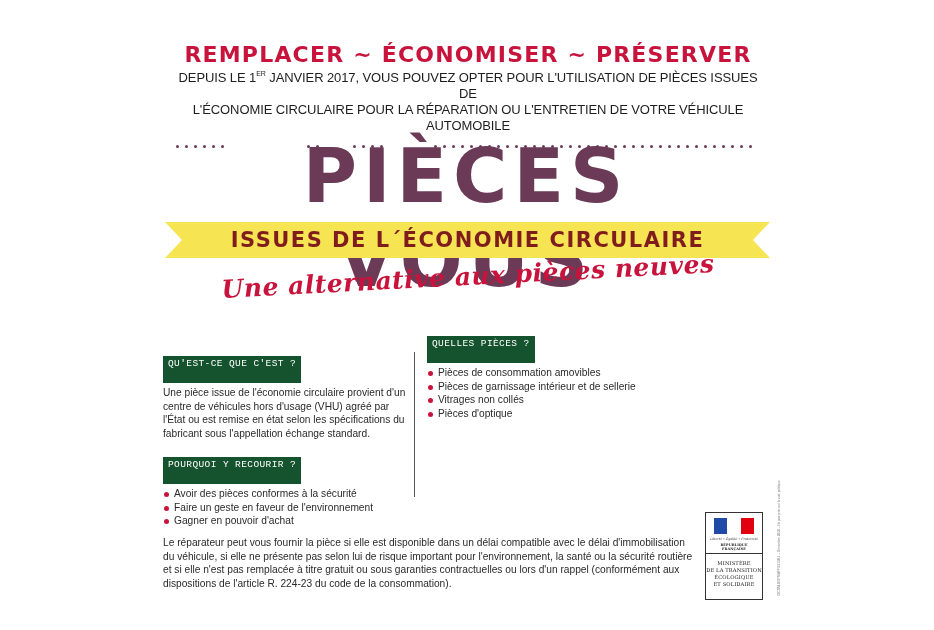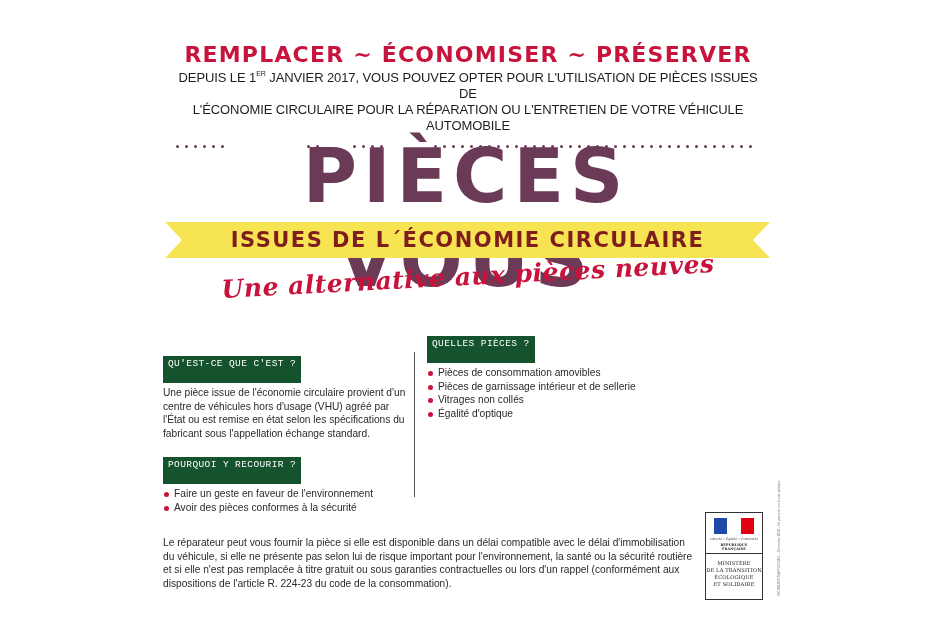--- a/index.html
+++ b/index.html
@@ -90,7 +90,7 @@
     <li>Pièces de consommation amovibles</li>
     <li>Pièces de garnissage intérieur et de sellerie</li>
     <li>Vitrages non collés</li>
-    <li>Égalité d'optique</li>
+    <li>Pièces d'optique</li>
   </ul>
 </div>
 

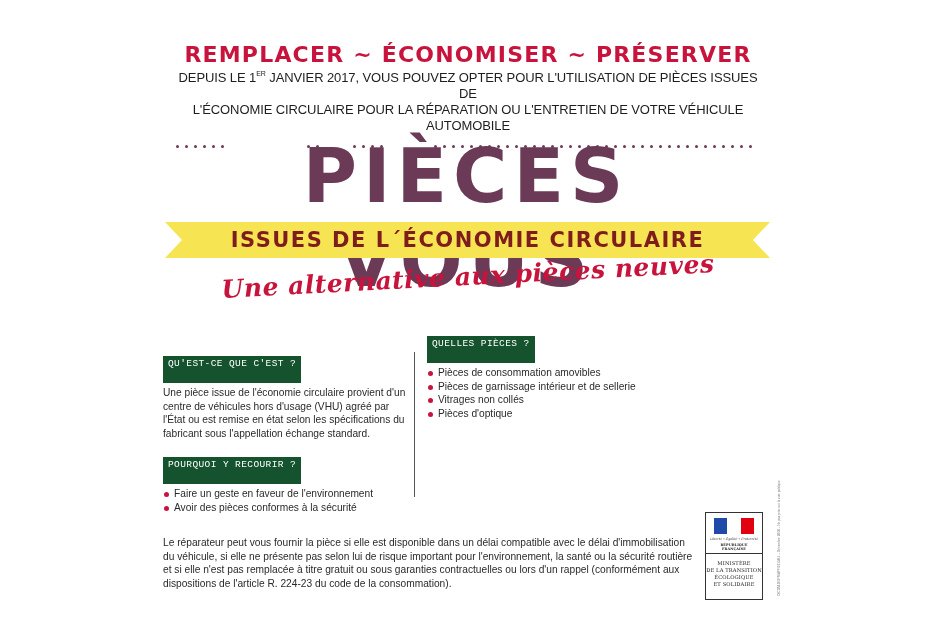--- a/index.html
+++ b/index.html
@@ -77,8 +77,8 @@
   <div style="height:12px"></div>
   <div class="section-label">POURQUOI Y RECOURIR ?</div>
   <ul class="bullets">
+    <li>Avoir des pièces conformes à la sécurité</li>
     <li>Faire un geste en faveur de l'environnement</li>
-    <li>Avoir des pièces conformes à la sécurité</li>
   </ul>
 </div>
 

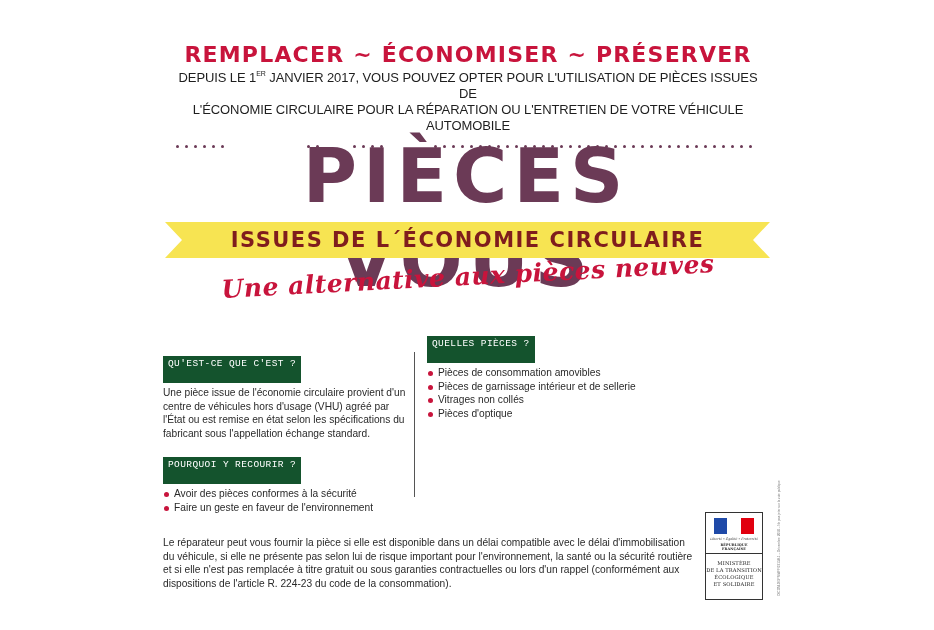--- a/index.html
+++ b/index.html
@@ -79,6 +79,7 @@
   <ul class="bullets">
     <li>Avoir des pièces conformes à la sécurité</li>
     <li>Faire un geste en faveur de l'environnement</li>
+    <li>Gagner en pouvoir d'achat</li>
   </ul>
 </div>
 

